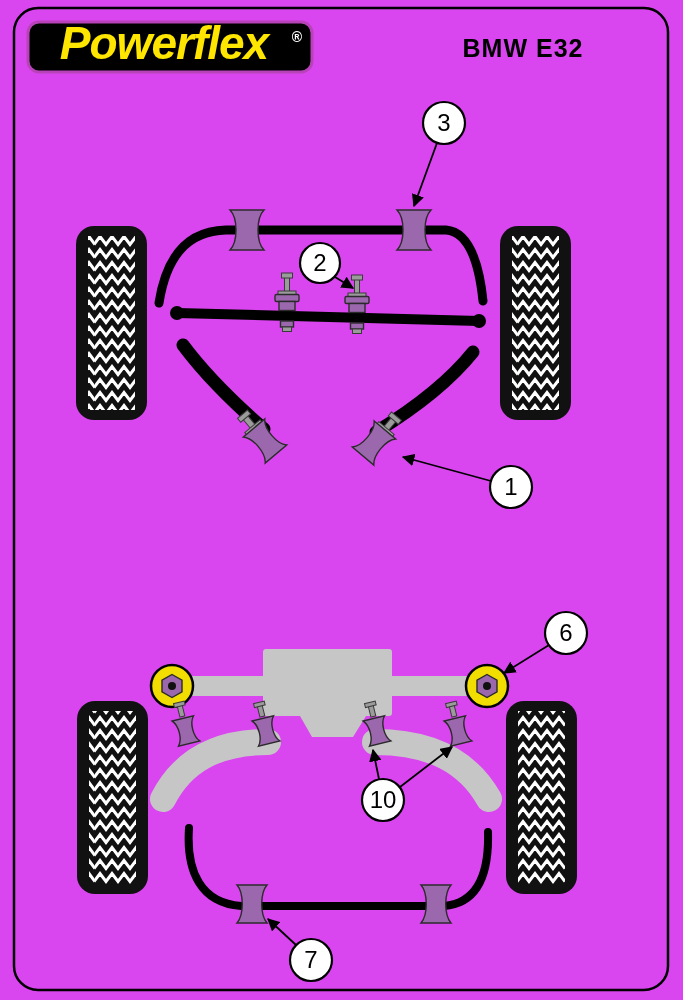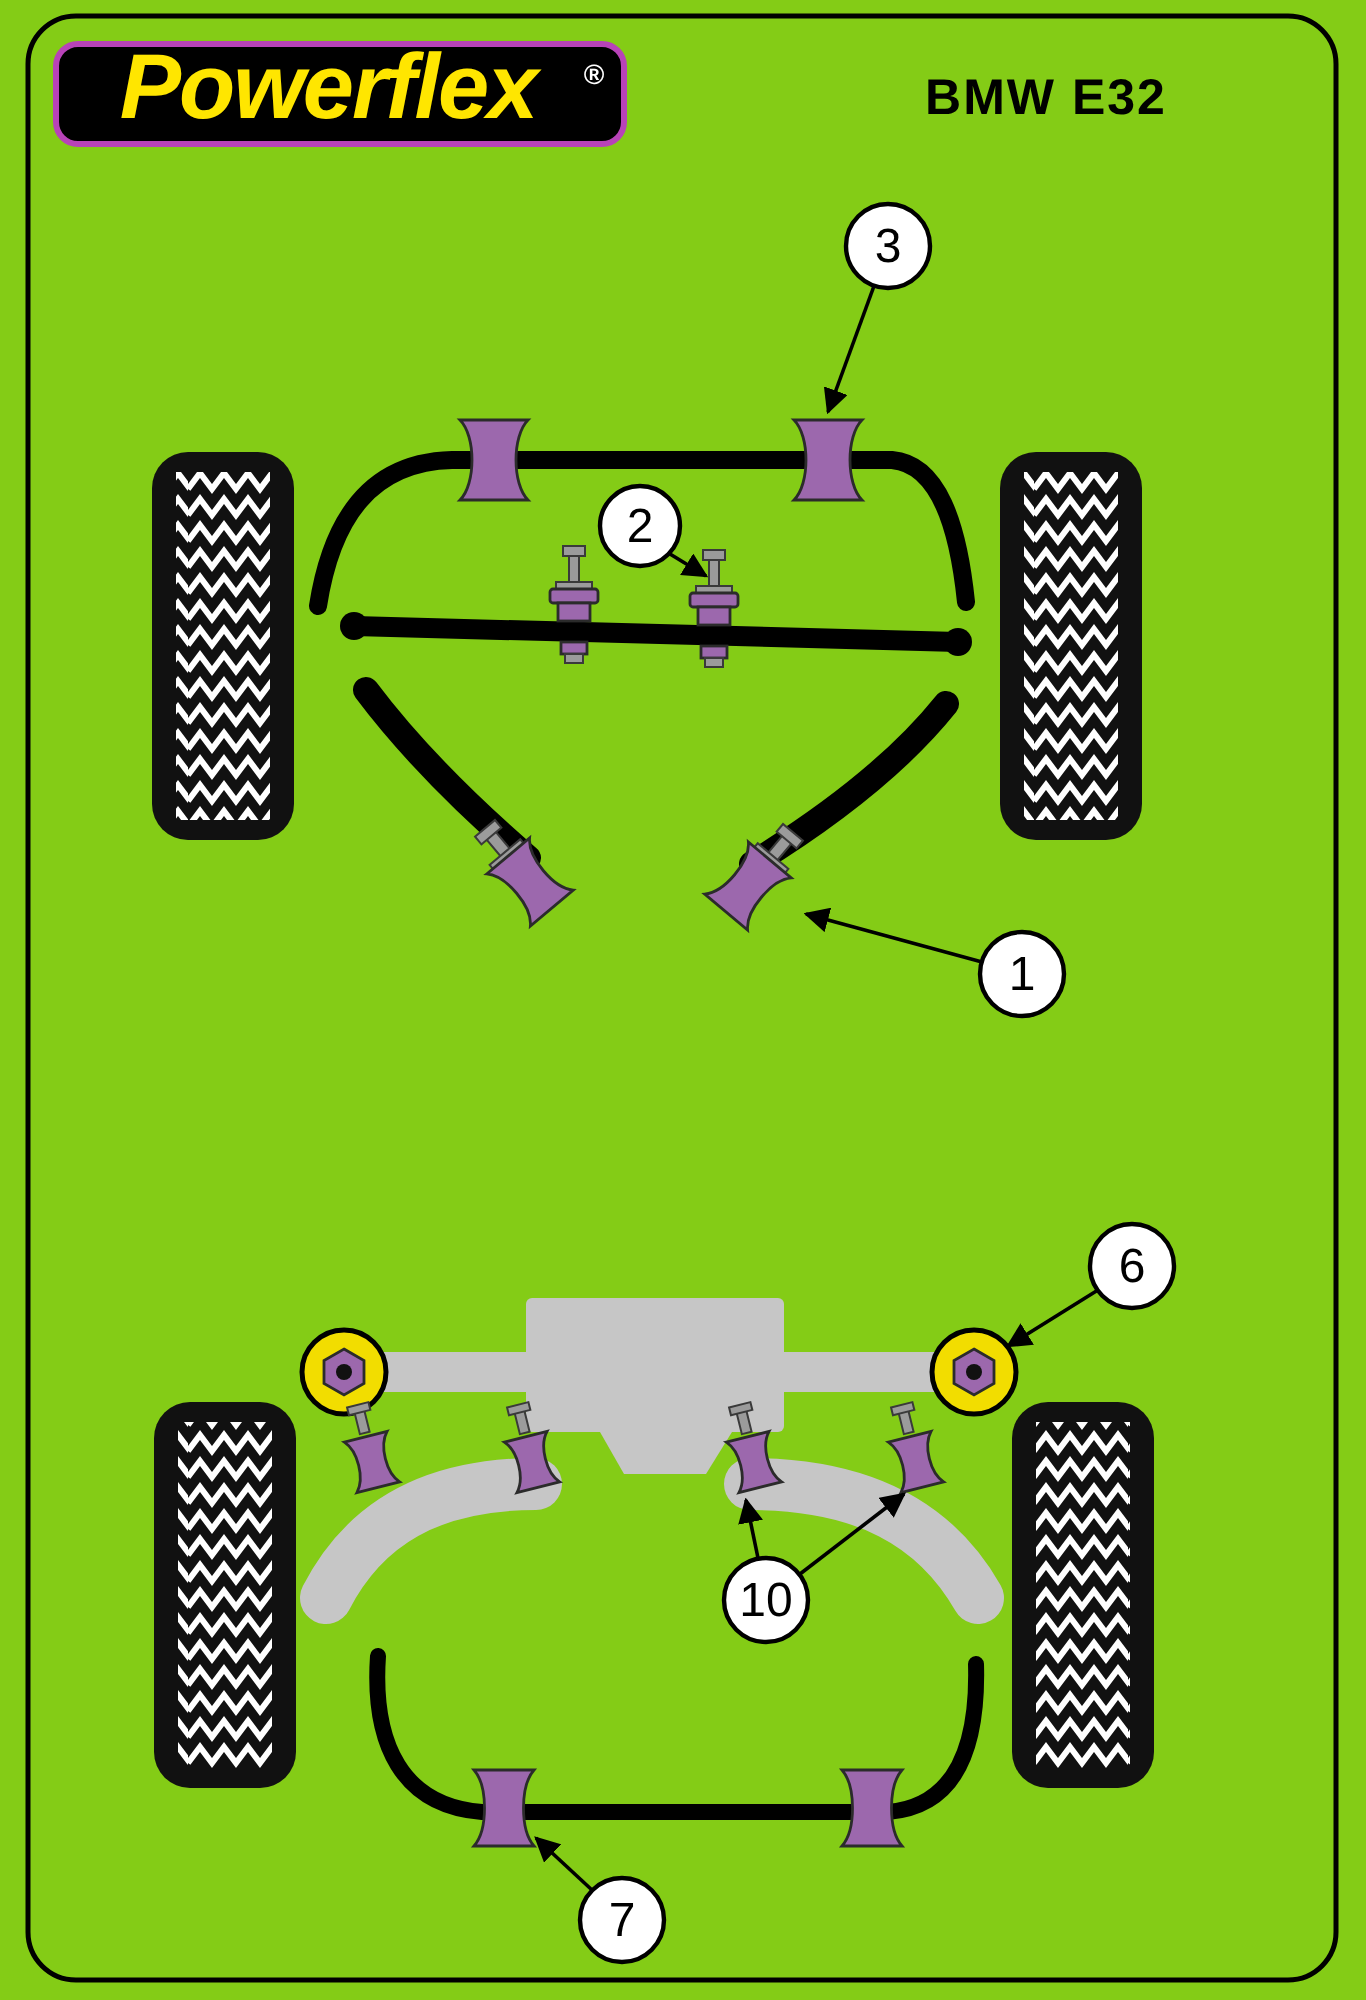--- a/index.html
+++ b/index.html
@@ -3,7 +3,7 @@
 <meta charset="utf-8">
 <style>
   html,body{margin:0;padding:0;background:#ffffff;}
-  .page{position:relative;width:683px;height:1000px;background:#84cc16;overflow:hidden;}
+  .page{position:relative;width:683px;height:1000px;background:#d946ef;overflow:hidden;}
   svg{position:absolute;left:0;top:0;}
   text{font-family:"Liberation Sans",sans-serif;}
   .logo-text{font-style:italic;font-weight:700;font-size:46px;fill:#ffe600;letter-spacing:-1px;}

